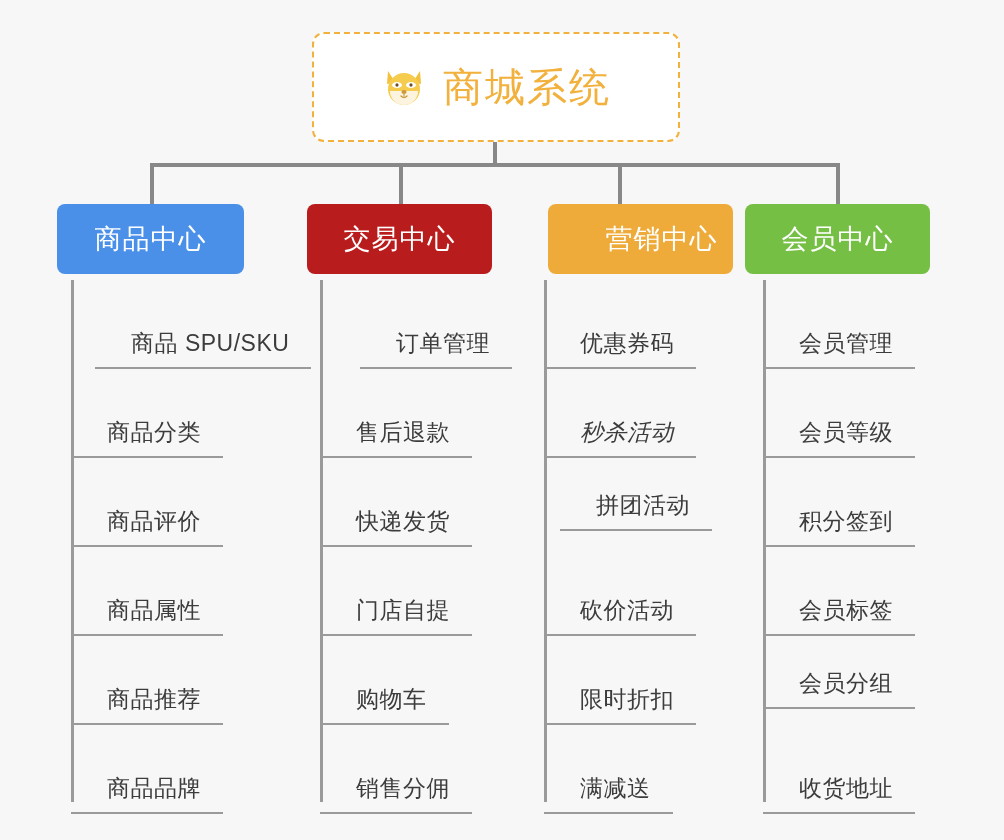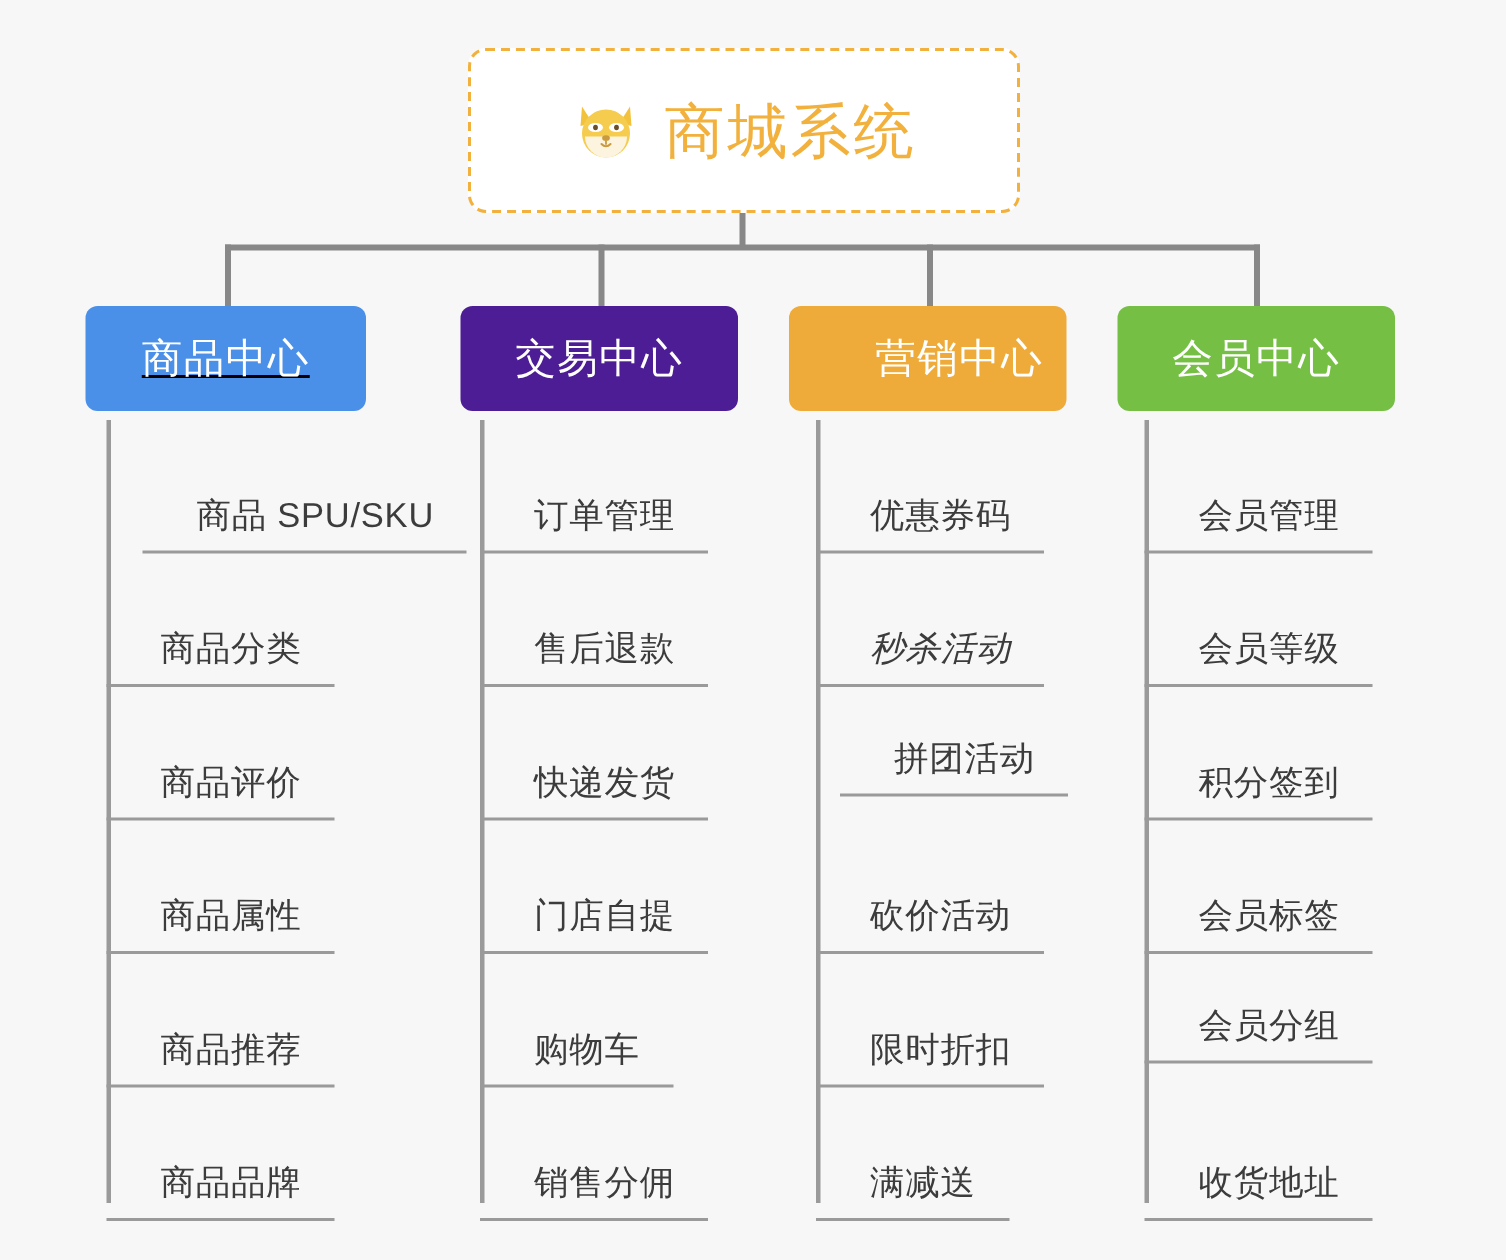--- a/index.html
+++ b/index.html
@@ -140,7 +140,7 @@
   <div class="conn conn-v" style="left:618px; top:163px; height:42px;"></div>
   <div class="conn conn-v" style="left:836px; top:163px; height:42px;"></div>
 
-  <div class="cat-box" style="left:57px; width:187px; background:#4a90e8;text-decoration:underline;">
+  <div class="cat-box" style="left:57px; width:187px; background:#4a90e8;">
     <span class="cat-label">商品中心</span>
   </div>
   <div class="branch" style="left:71px;">

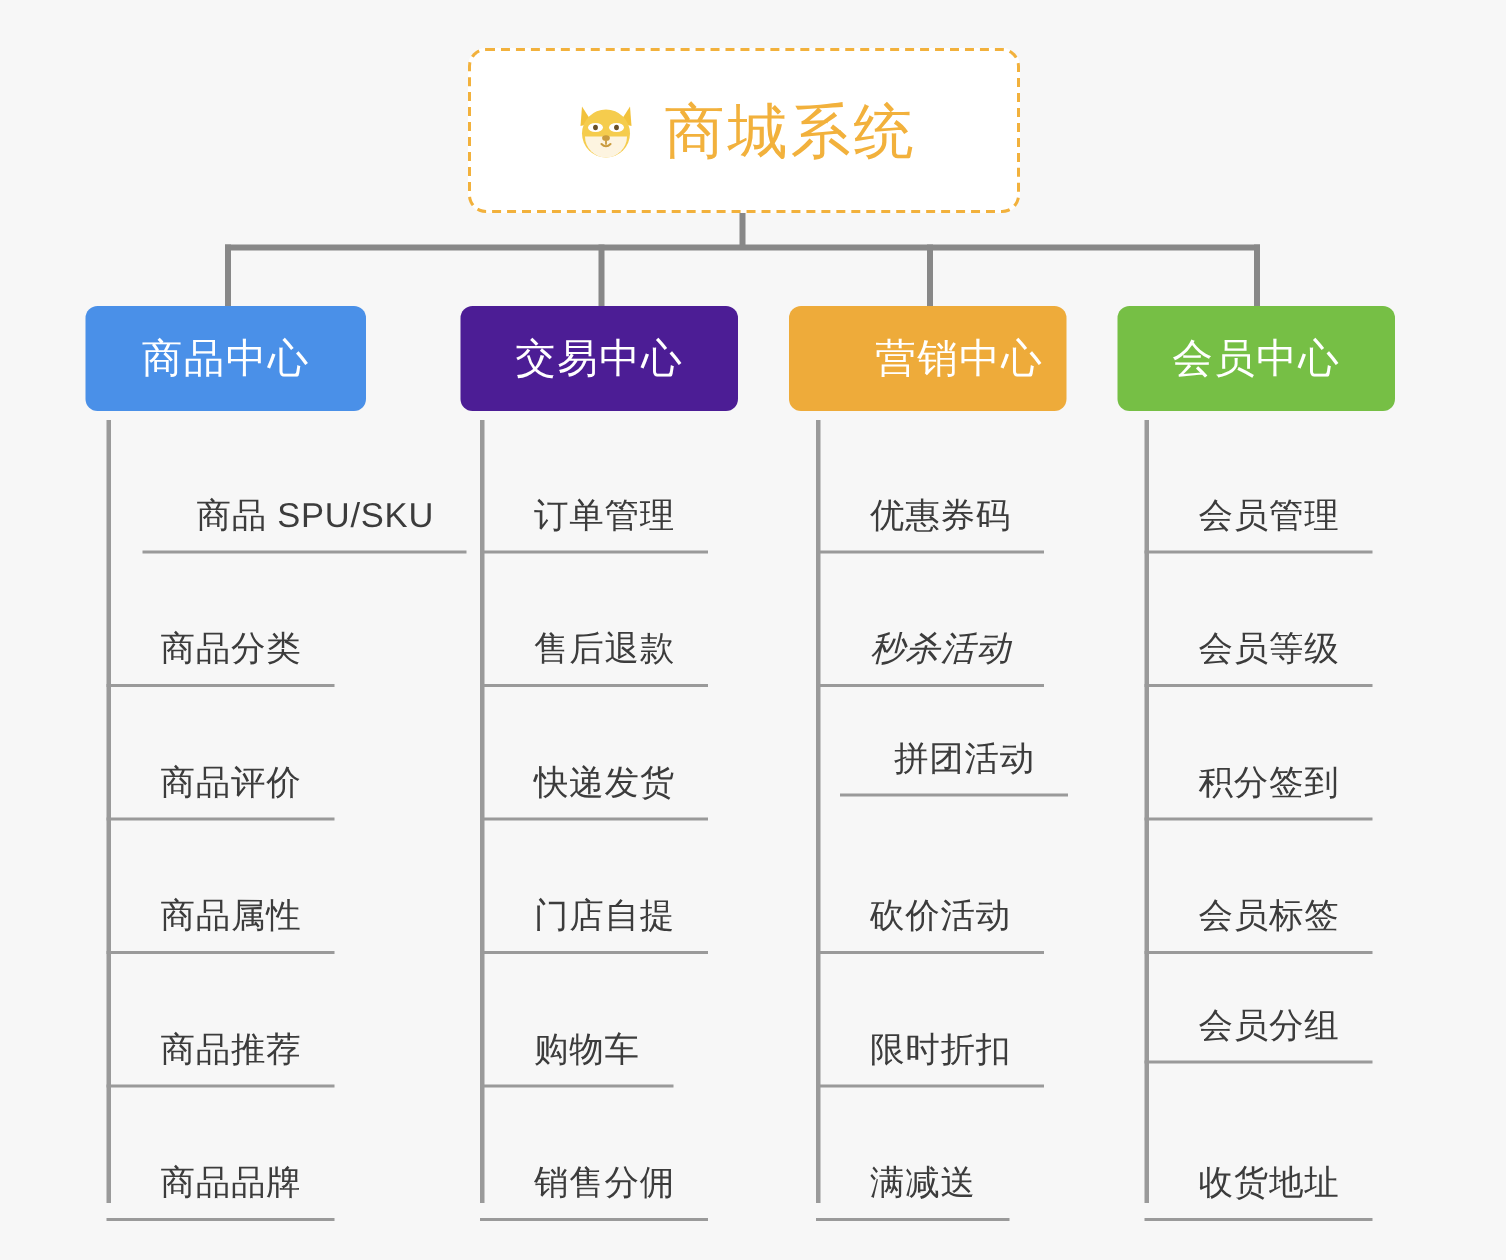--- a/index.html
+++ b/index.html
@@ -165,7 +165,7 @@
     </div>
   </div>
 
-  <div class="cat-box" style="left:307px; width:185px; background:#4c1d95;">
+  <div class="cat-box" style="left:307px; width:185px; background:#b91c1c;">
     <span class="cat-label">交易中心</span>
   </div>
   <div class="branch" style="left:320px;">

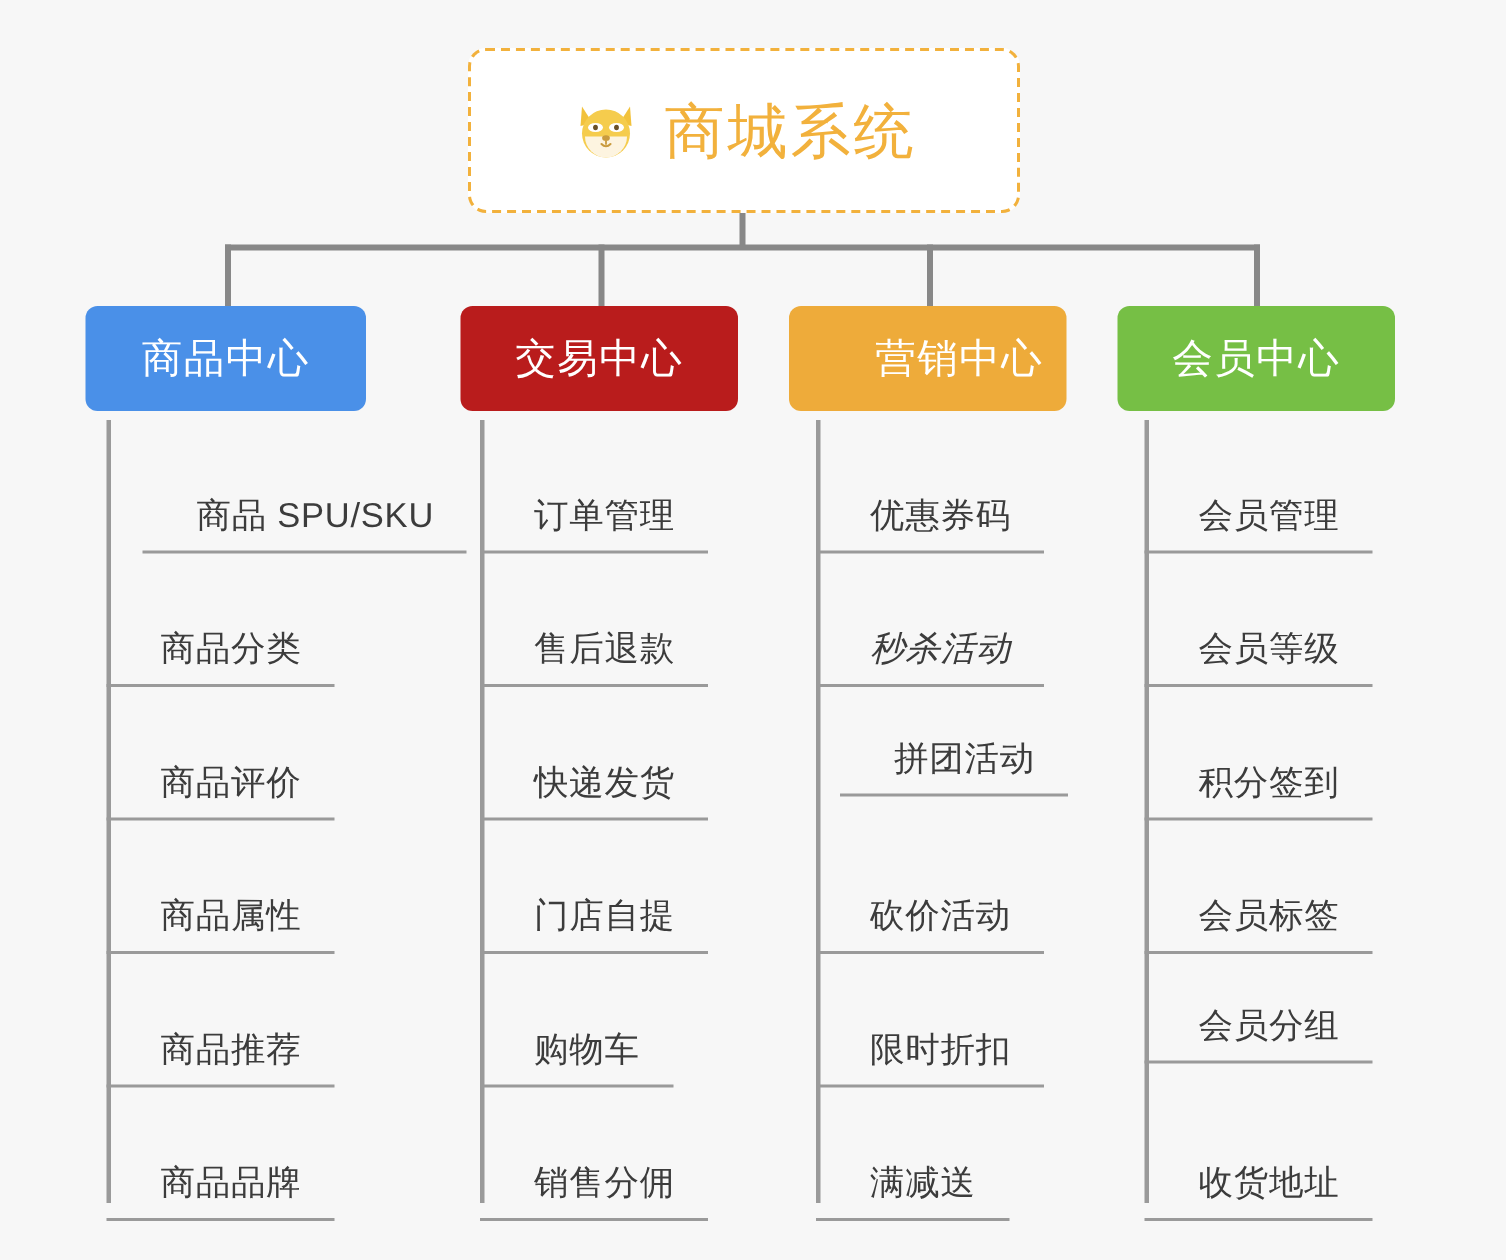--- a/index.html
+++ b/index.html
@@ -190,7 +190,7 @@
     </div>
   </div>
 
-  <div class="cat-box" style="left:526px; width:185px; background:#eeab3a;padding-left:42px;">
+  <div class="cat-box" style="left:548px; width:185px; background:#eeab3a;padding-left:42px;">
     <span class="cat-label">营销中心</span>
   </div>
   <div class="branch" style="left:544px;">

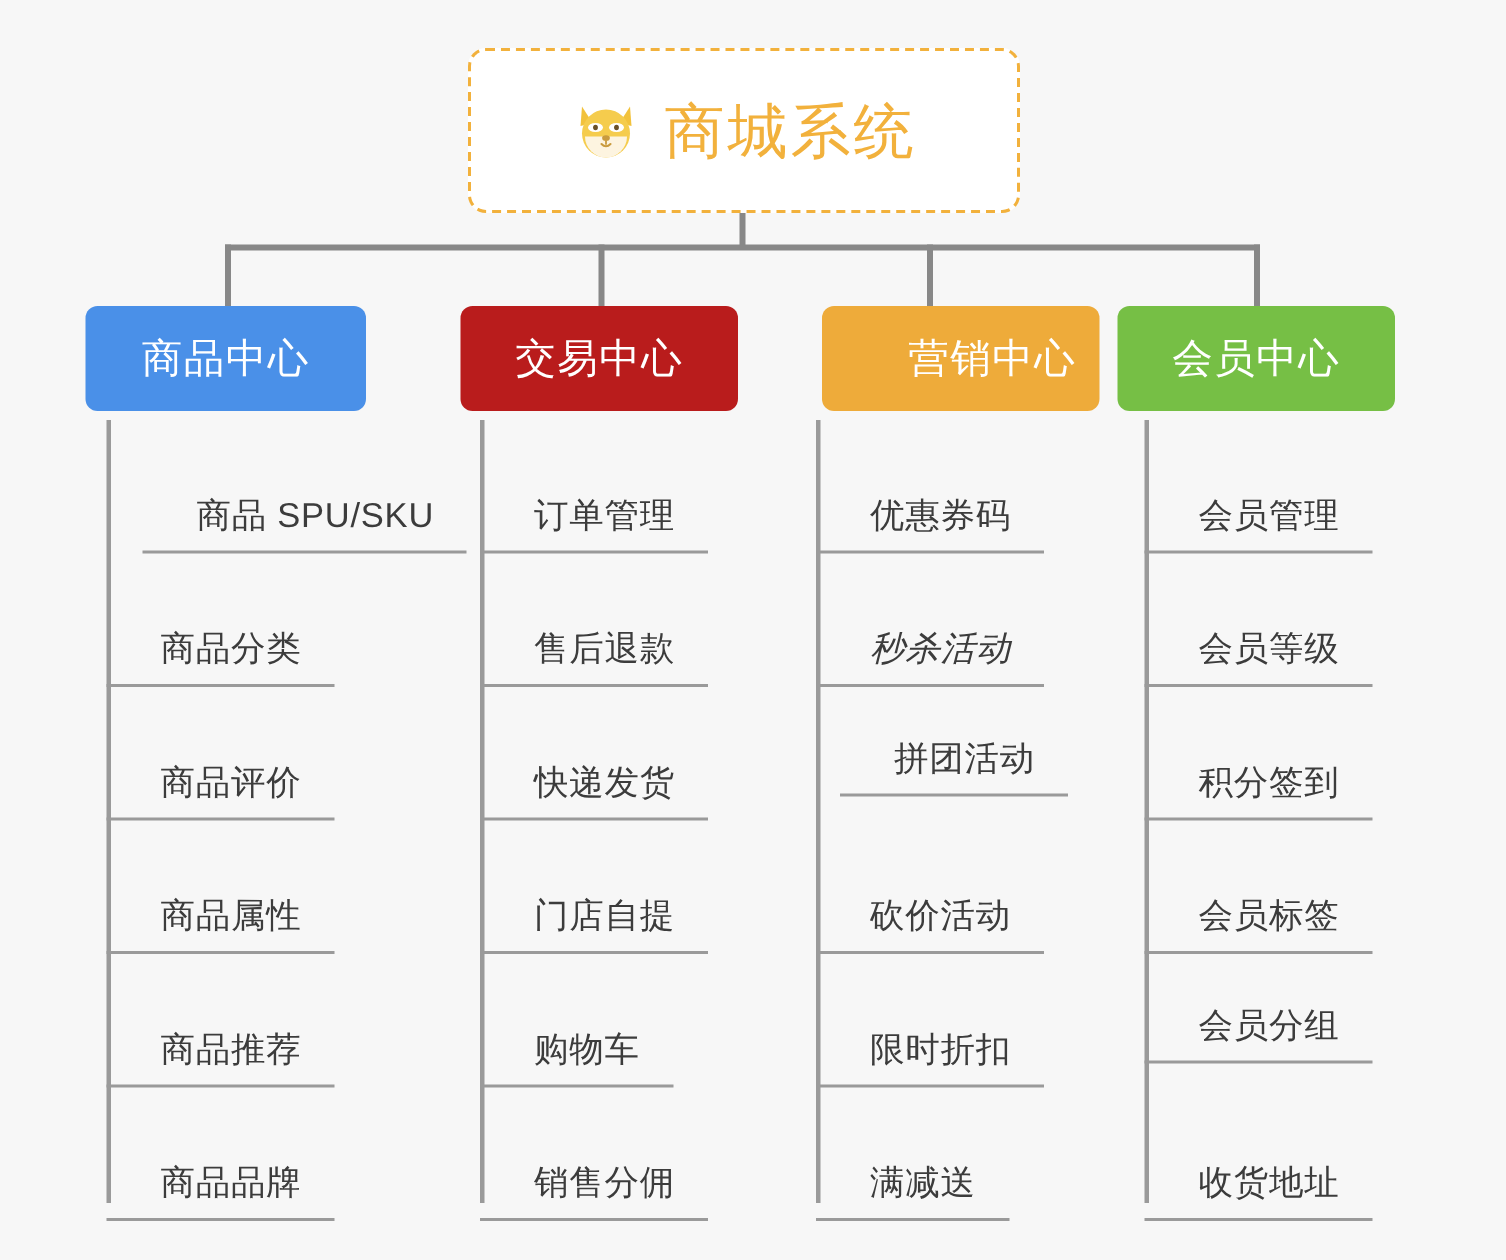--- a/index.html
+++ b/index.html
@@ -170,7 +170,7 @@
   </div>
   <div class="branch" style="left:320px;">
     <div class="branch-trunk" style="height:522px;"></div>
-    <div class="leaf" style="top:0px;">
+    <div class="leaf" style="top:0px;padding-left:40px;">
       <div class="leaf-inner"><span class="leaf-label">订单管理</span></div>
     </div>
     <div class="leaf" style="top:89px;">

